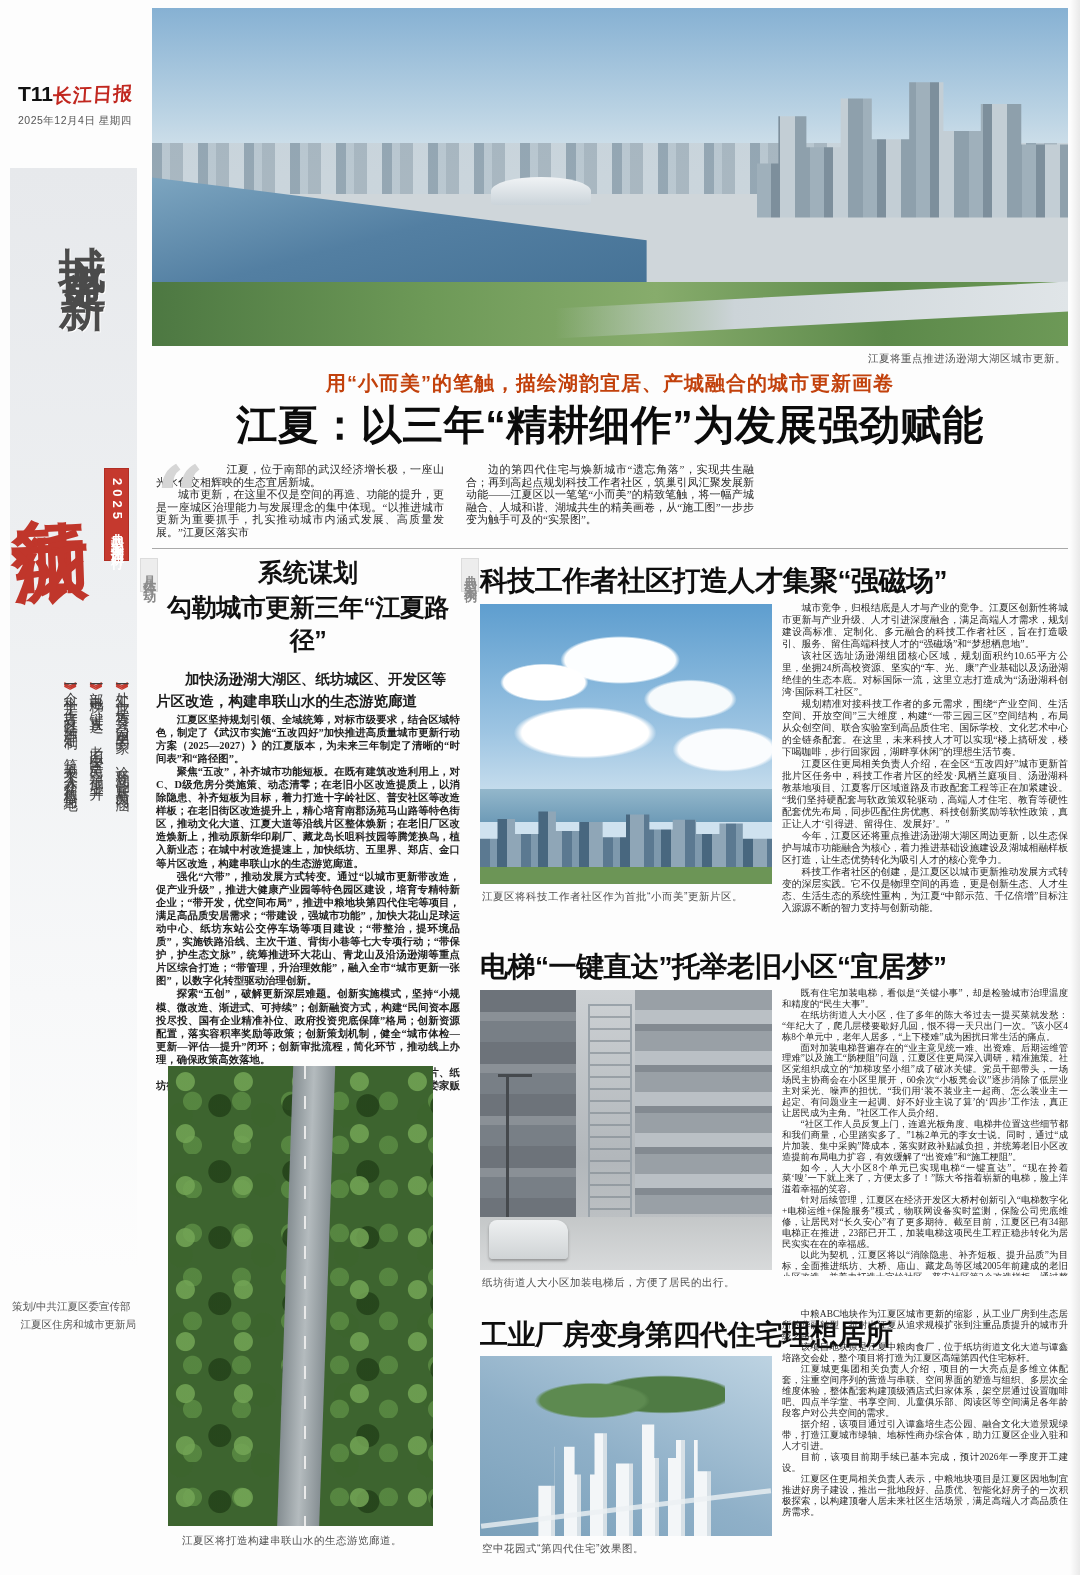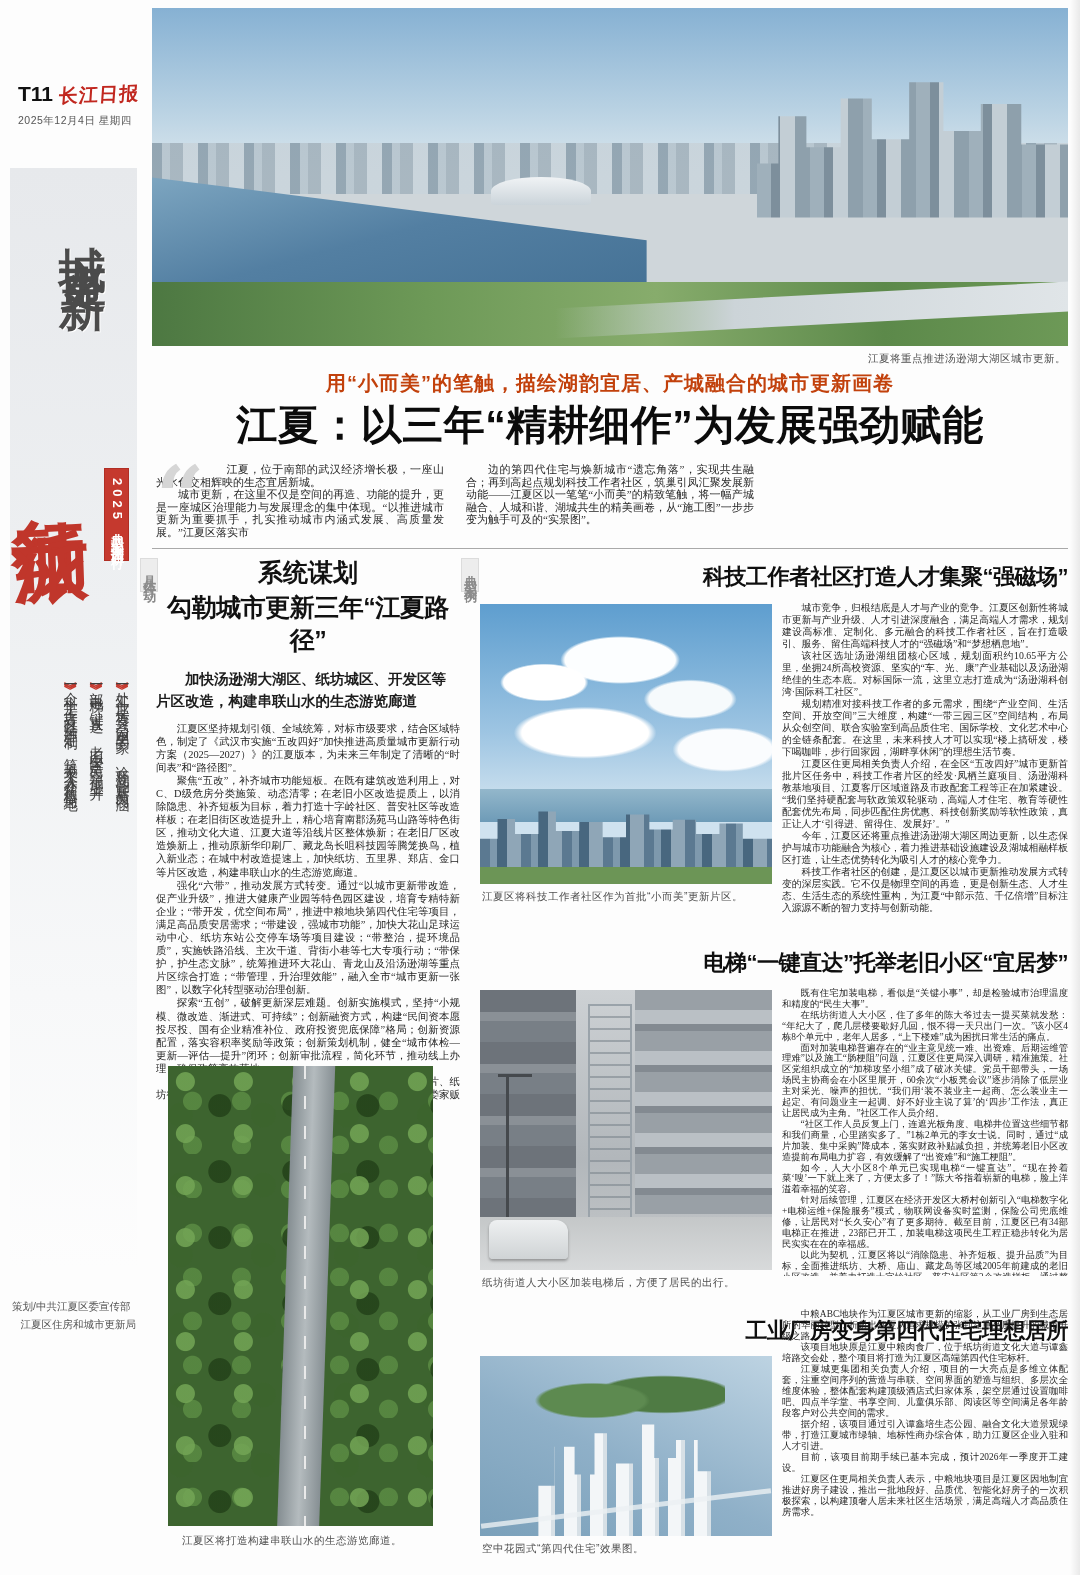--- a/index.html
+++ b/index.html
@@ -9,7 +9,7 @@
 
   
   .masthead { position:absolute; left:18px; top:82px; width:130px; }
-  .masthead-row { display:flex; align-items:baseline; gap:6px; }
+  .masthead-row { display:flex; align-items:baseline; }
   .page-no { font-size:21px; font-weight:900; color:#111; }
   .paper-logo { font-family:"DejaVu Serif",serif; font-size:19px; font-weight:900; color:#c1271f; transform:skewX(-6deg) rotate(-2deg); display:inline-block; letter-spacing:1px; }
   .issue-date { margin-top:6px; font-size:10.5px; color:#555; letter-spacing:.5px; }

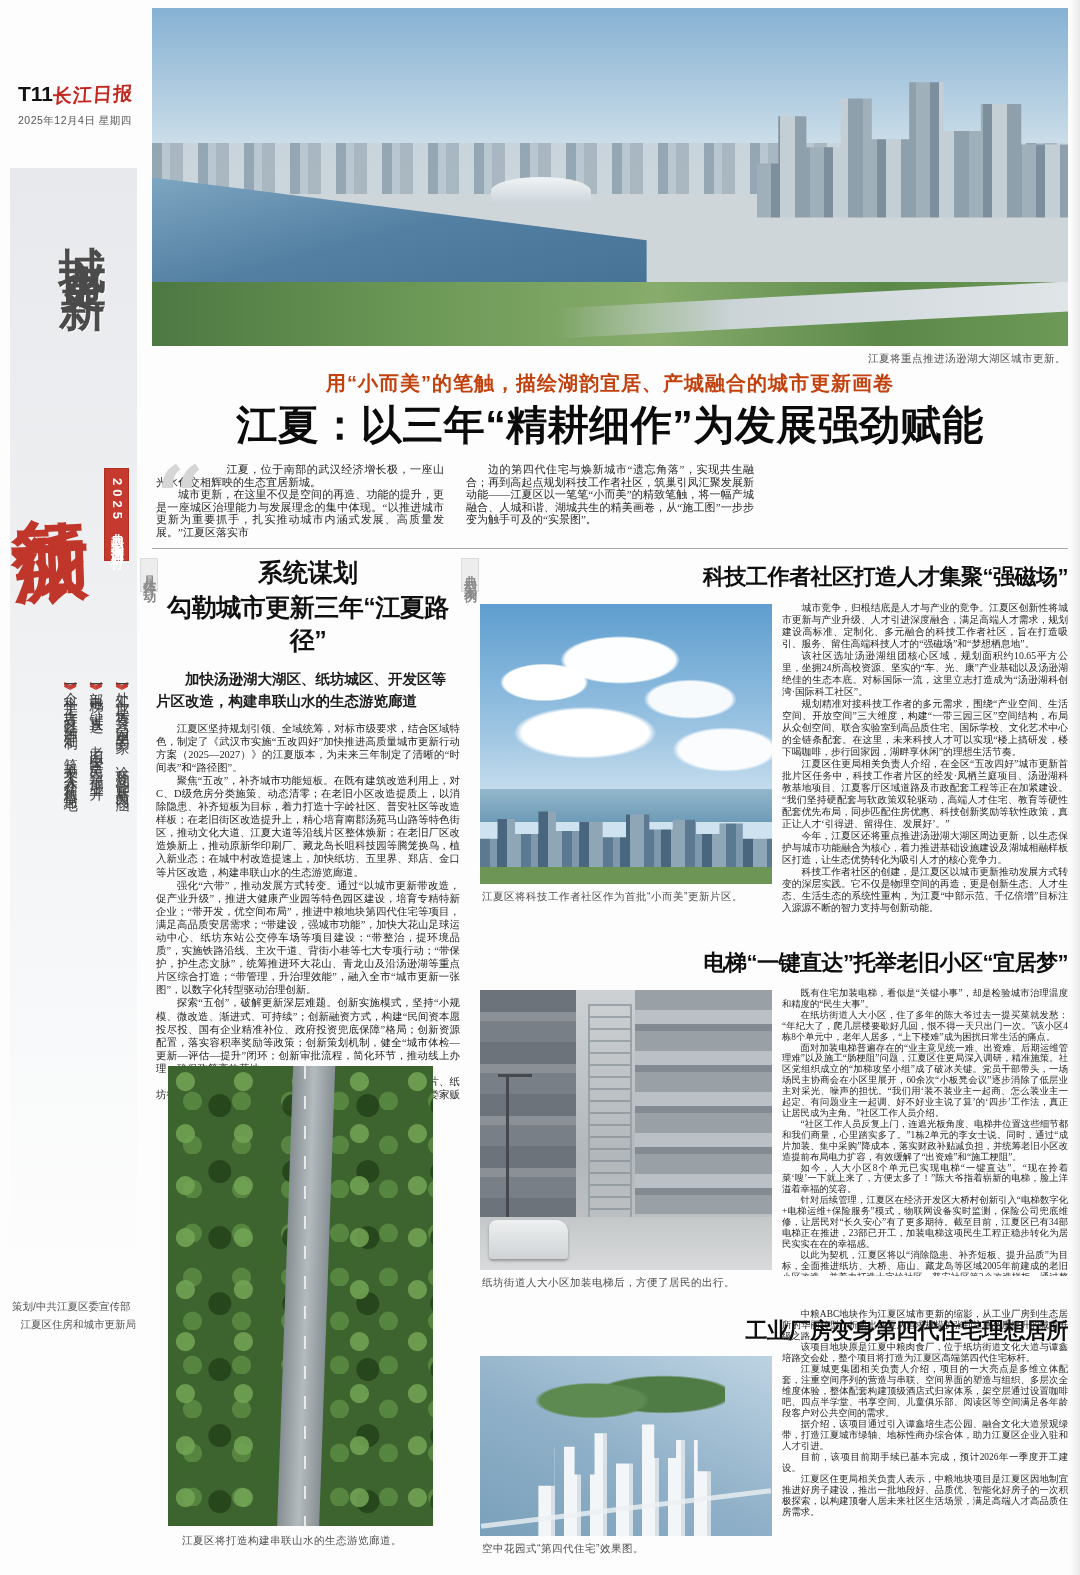--- a/index.html
+++ b/index.html
@@ -93,7 +93,7 @@
 
   
   .right-col { position:absolute; left:328px; top:548px; width:588px; }
-  .rc-title { position:absolute; left:0; width:100%; text-align:right; font-size:22px; font-weight:900; color:#0e0e0e; letter-spacing:-.5px; }
+  .rc-title { position:absolute; left:0; width:100%; text-align:left; font-size:28px; font-weight:900; color:#0e0e0e; letter-spacing:-.5px; }
   .rc-photo { position:absolute; left:0; width:292px; }
   .rc-caption { position:absolute; left:2px; width:290px; }
   .rc-text { position:absolute; left:302px; width:286px; overflow:hidden; }

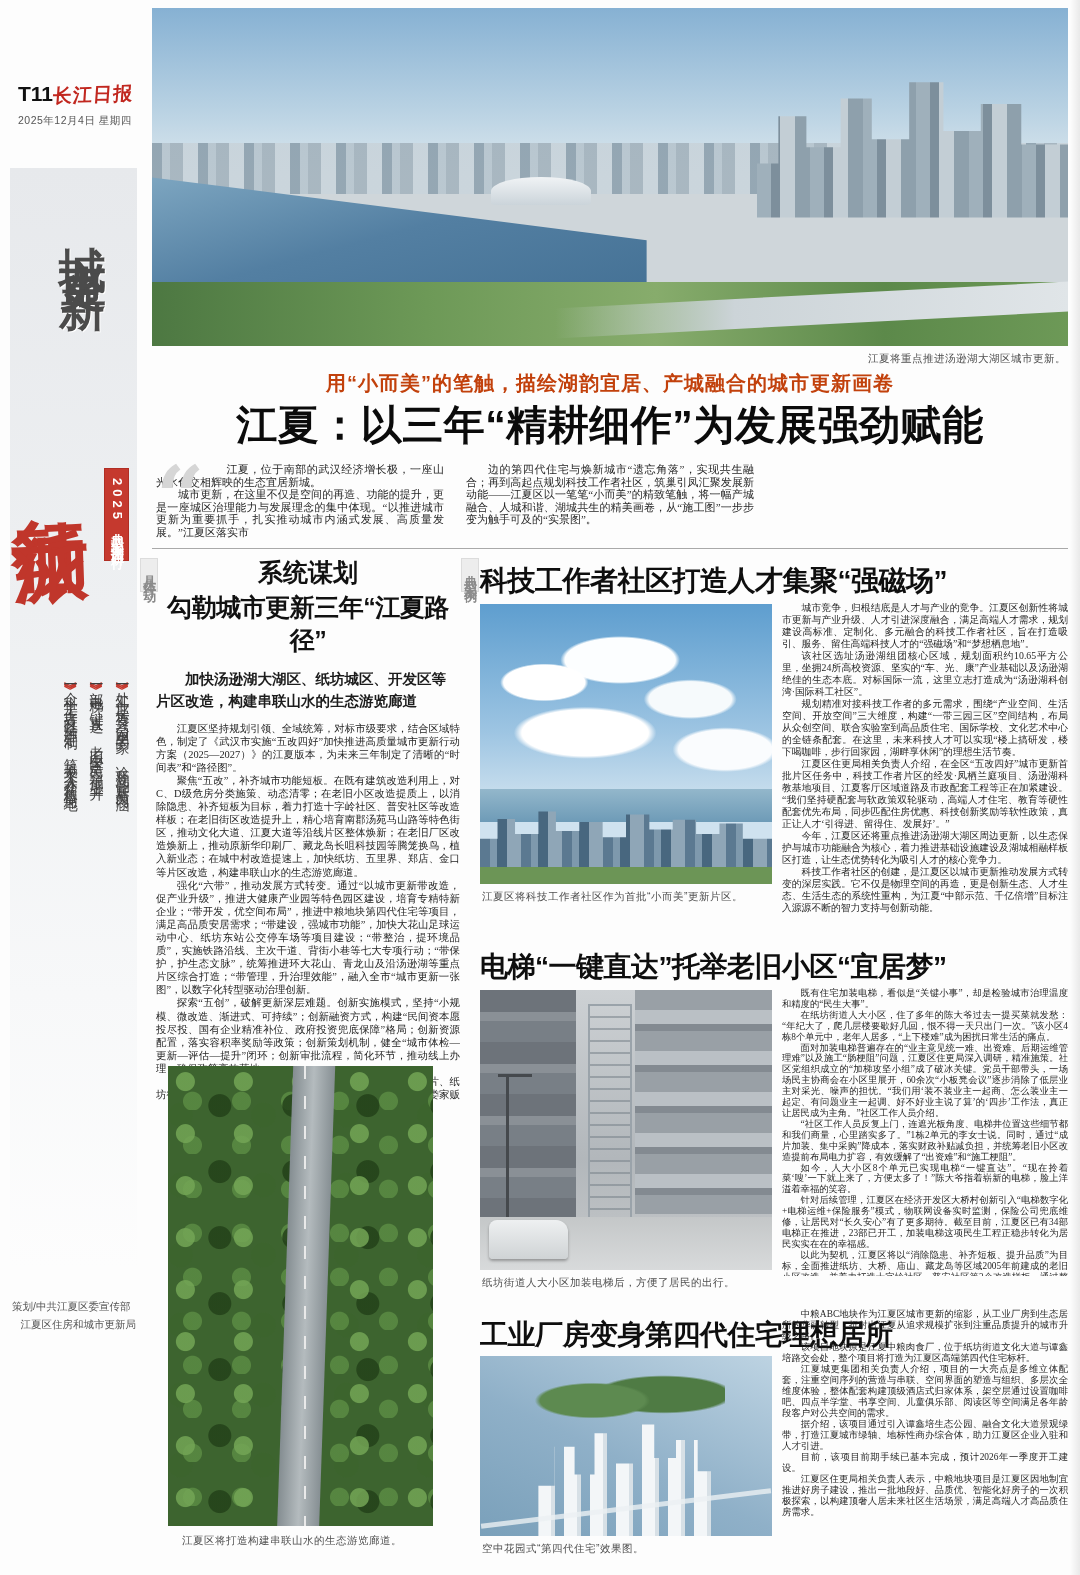--- a/index.html
+++ b/index.html
@@ -74,7 +74,7 @@
   .art-left .t1 { font-size:25px; }
   .art-left .t2 { font-size:25px; margin-top:2px; letter-spacing:-.5px; }
   .art-left .sub { margin-top:12px; font-size:14.5px; font-weight:700; line-height:1.5; color:#1c1c1c; text-indent:2em; }
-  .art-left .body { margin-top:9px; height:380px; overflow:hidden; }
+  .art-left .body { height:380px; overflow:hidden;font-weight:bold; }
   .body p { font-family:"Liberation Serif",serif; text-align:justify; text-indent:2em; color:#1f1f1f; }
   .art-left .body p { font-size:10.4px; line-height:13.1px; }
 

